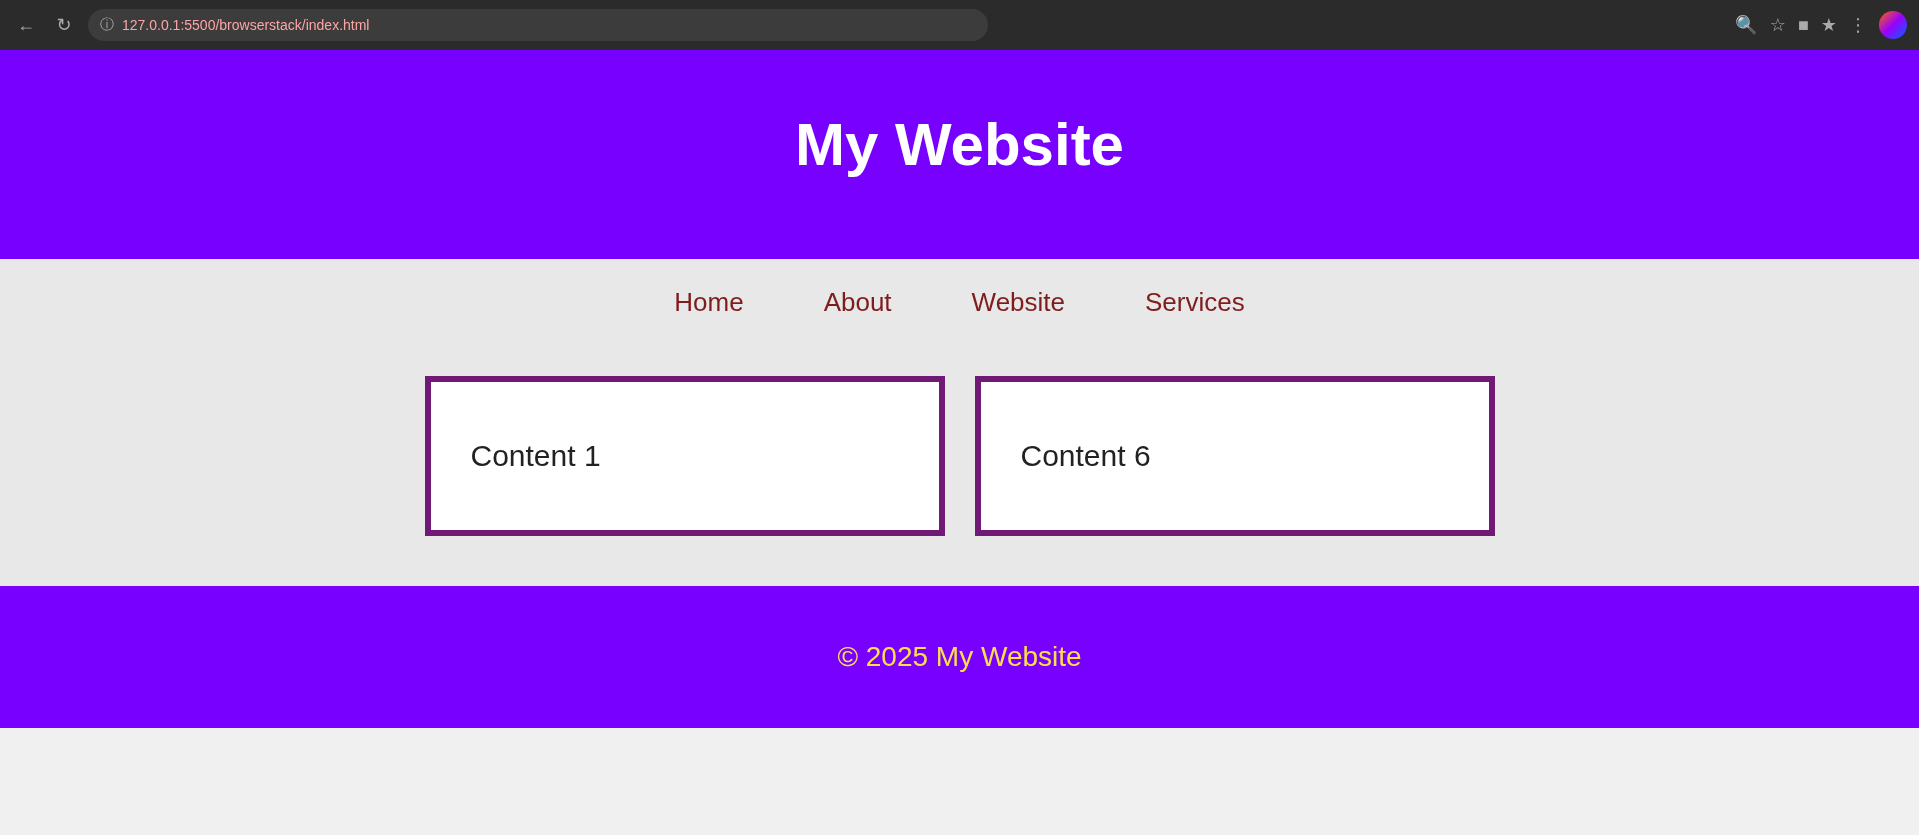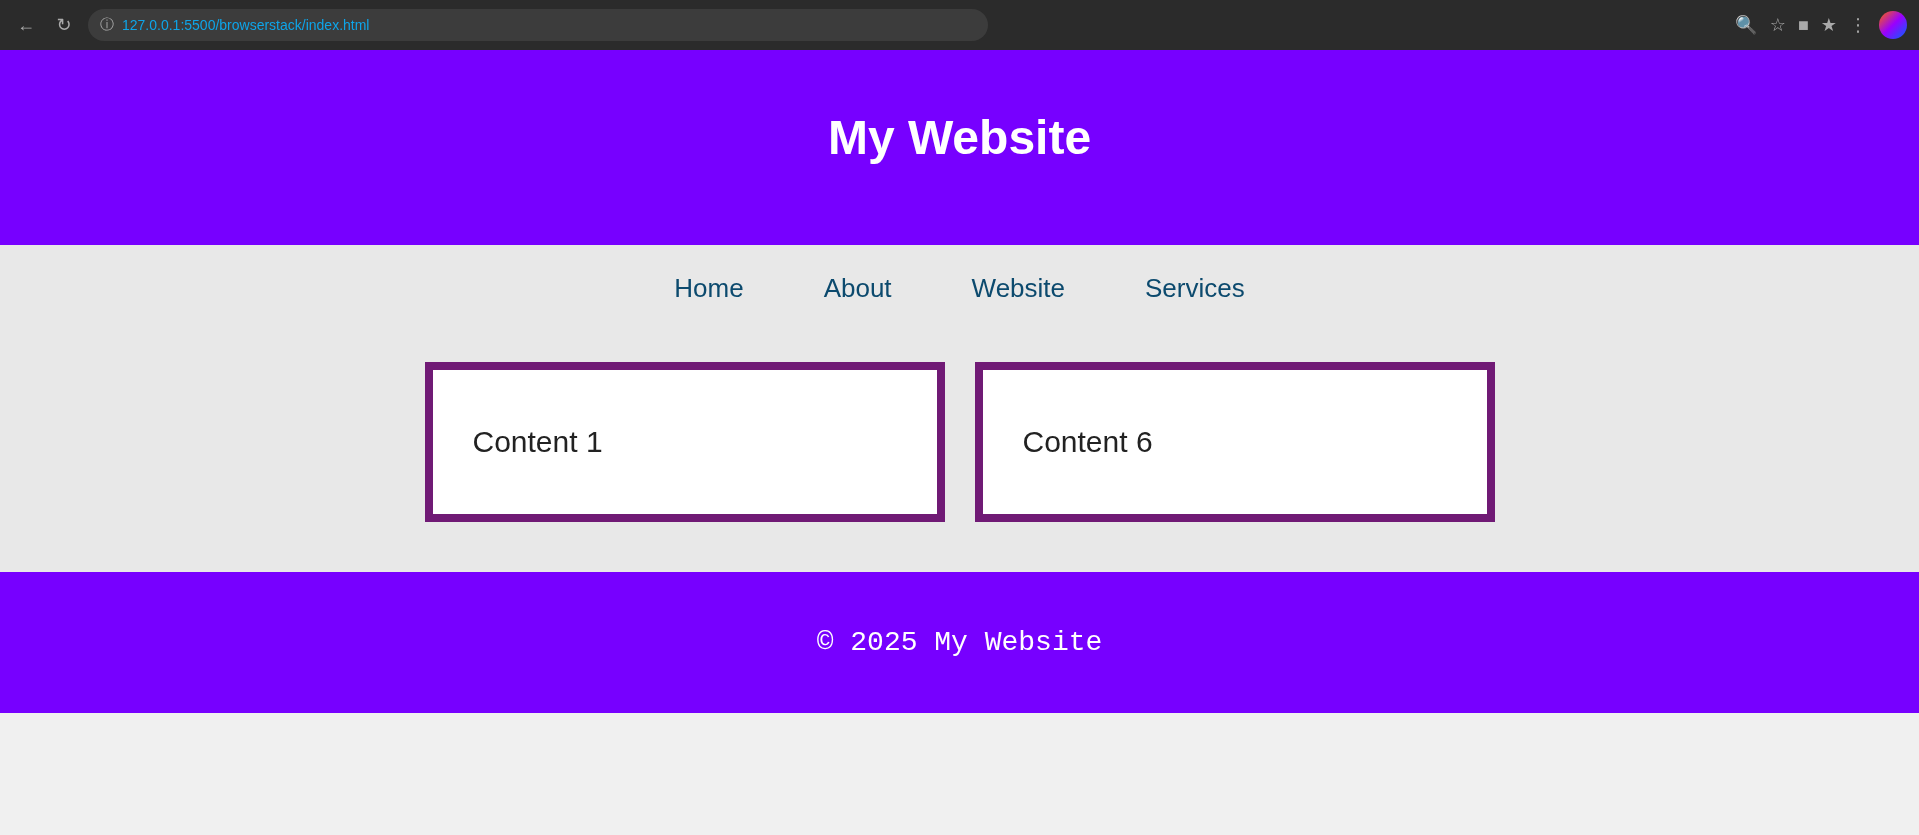--- a/index.html
+++ b/index.html
@@ -61,7 +61,7 @@
     }
 
     .browser-address-text {
-      color: #0ea5e9;
+      color: #fca5a5;
       font-size: 14px;
     }
 

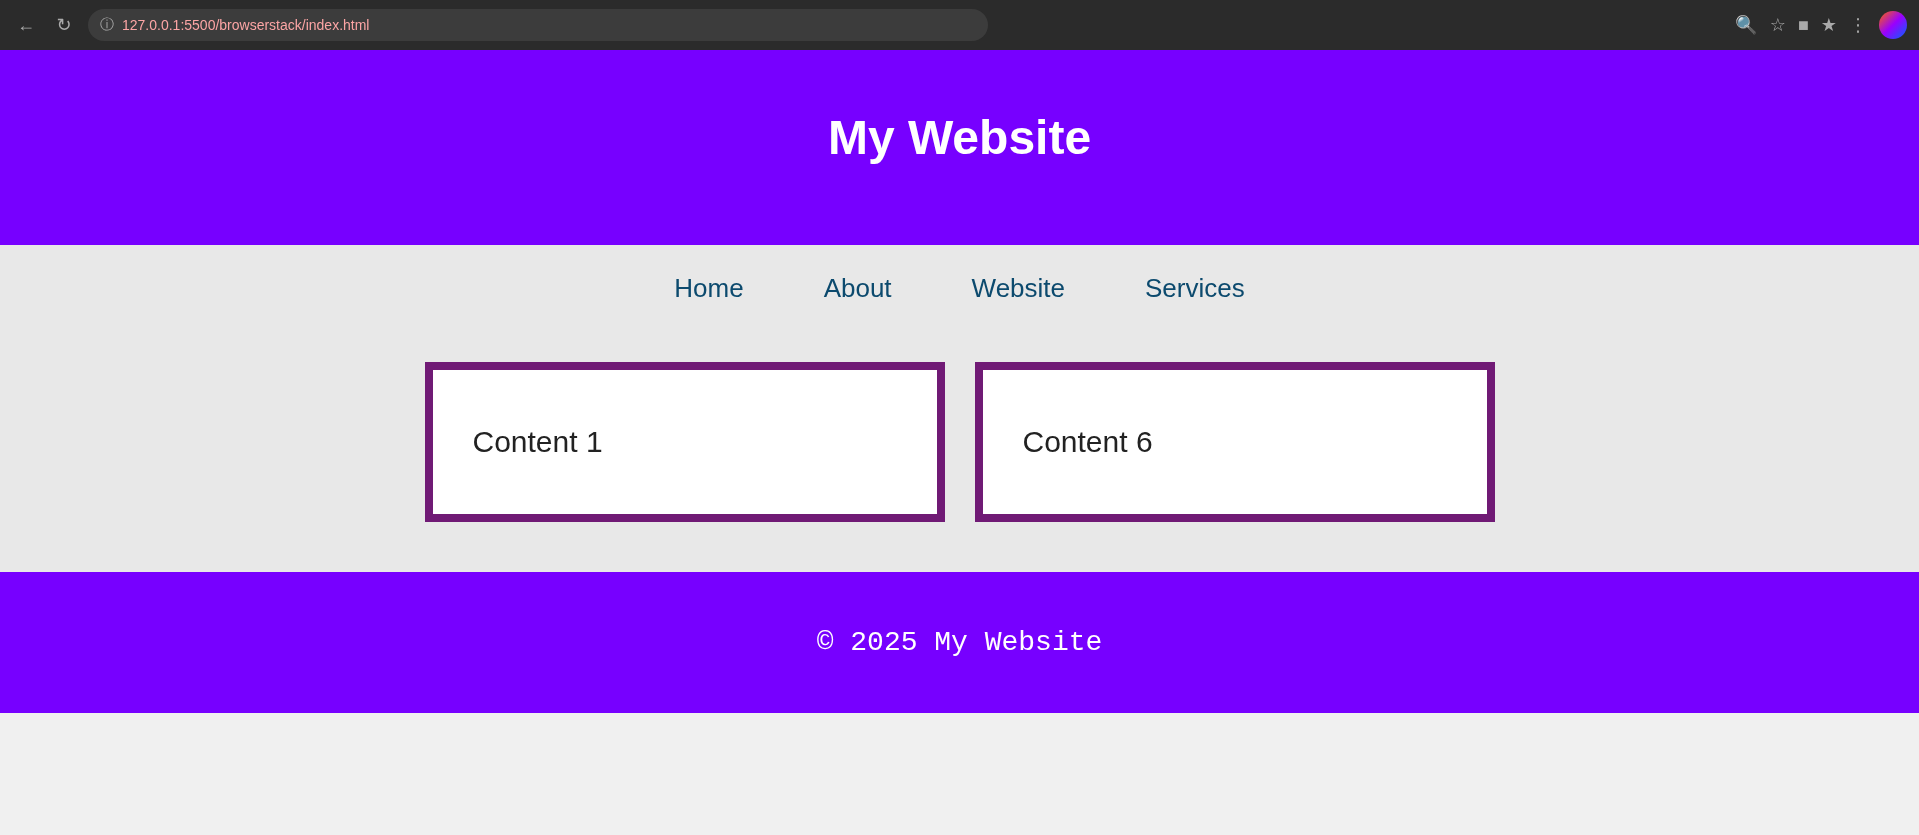--- a/index.html
+++ b/index.html
@@ -95,7 +95,7 @@
 
     .site-title {
       color: #ffffff;
-      font-size: 48px;
+      font-size: 60px;
       font-weight: 900;
       text-align: left;
       font-family: Arial, sans-serif;

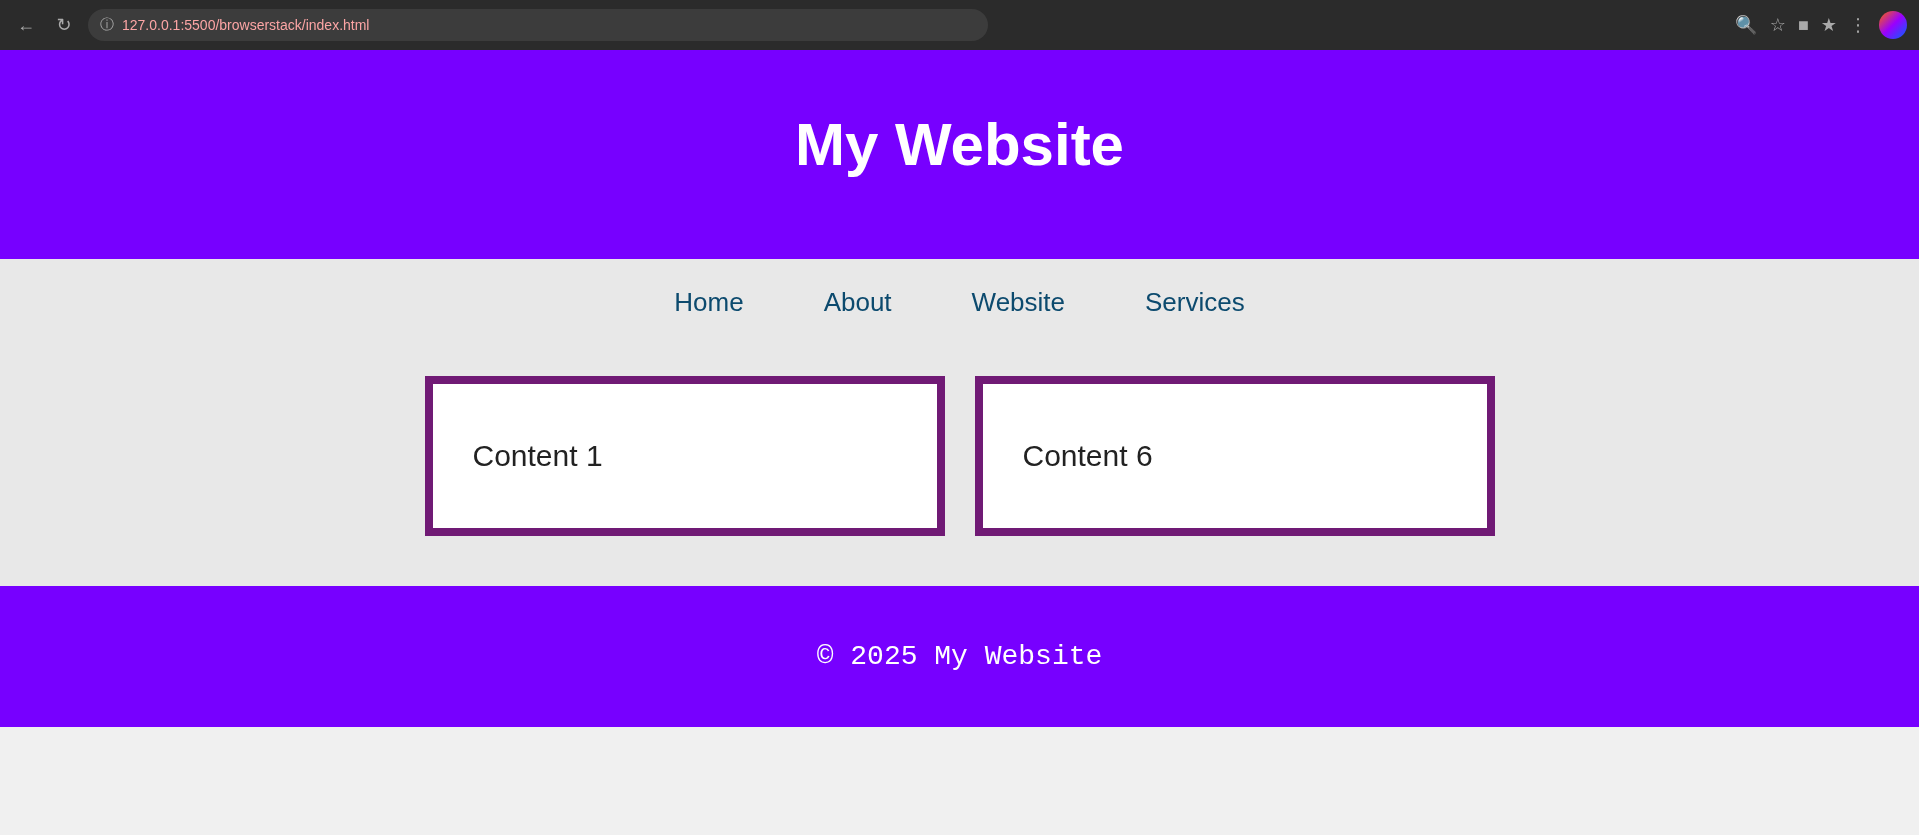--- a/index.html
+++ b/index.html
@@ -113,7 +113,7 @@
     }
 
     .nav-item {
-      color: #0c4a6e;
+      color: #7f1d1d;
       font-size: 26px;
       font-family: Arial, sans-serif;
       cursor: pointer;

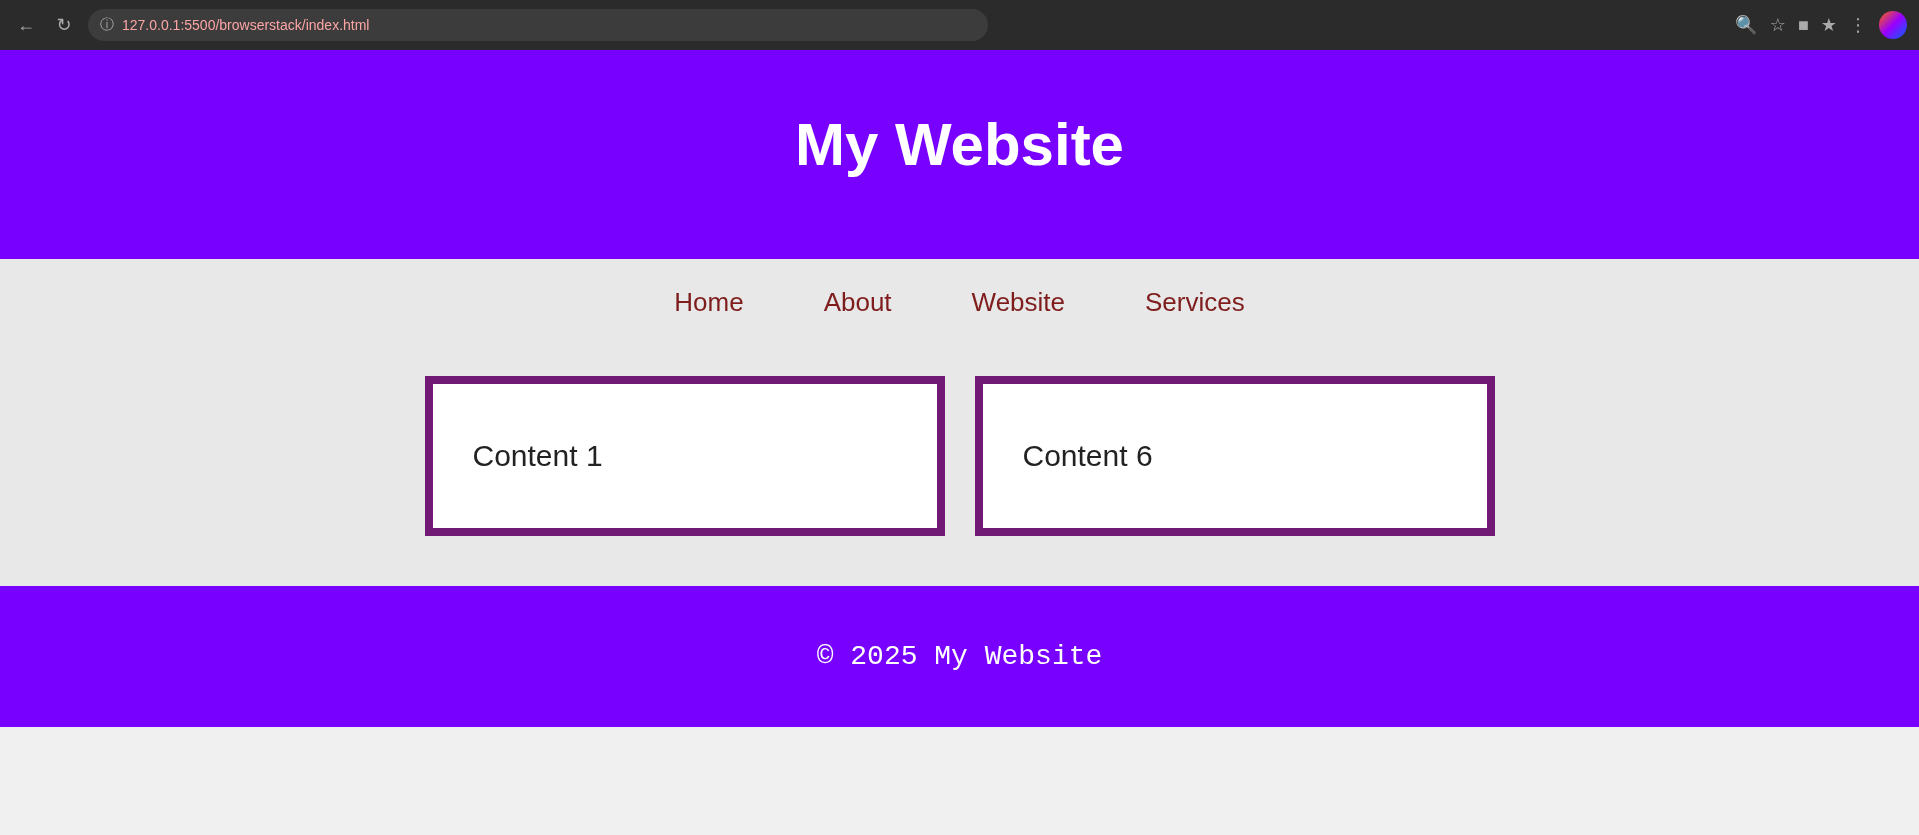--- a/index.html
+++ b/index.html
@@ -132,7 +132,7 @@
 
     .content-box {
       background: #ffffff;
-      border: 8px solid #701a75;
+      border: 6px solid #701a75;
       flex: 1;
       max-width: 520px;
       min-height: 160px;

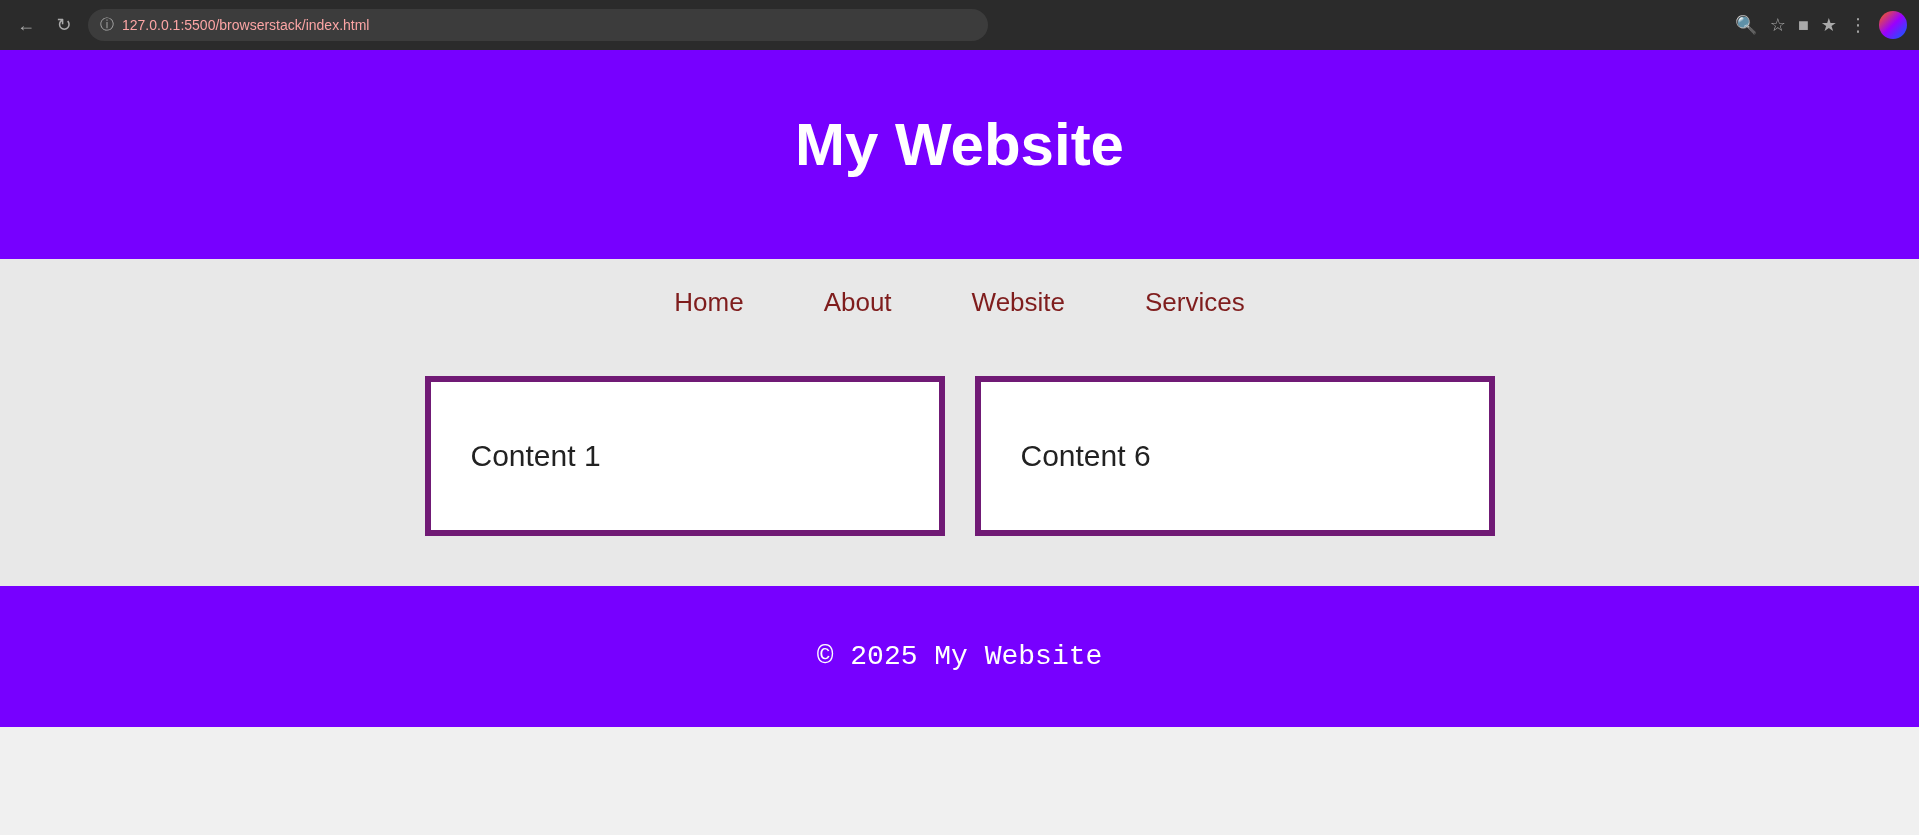--- a/index.html
+++ b/index.html
@@ -158,9 +158,9 @@
     }
 
     .footer-text {
-      color: #ffffff;
+      color: #fde047;
       font-size: 28px;
-      font-family: Liberation Mono, monospace;
+      font-family: Liberation Sans, sans-serif;
     }
   </style>
 </head>

